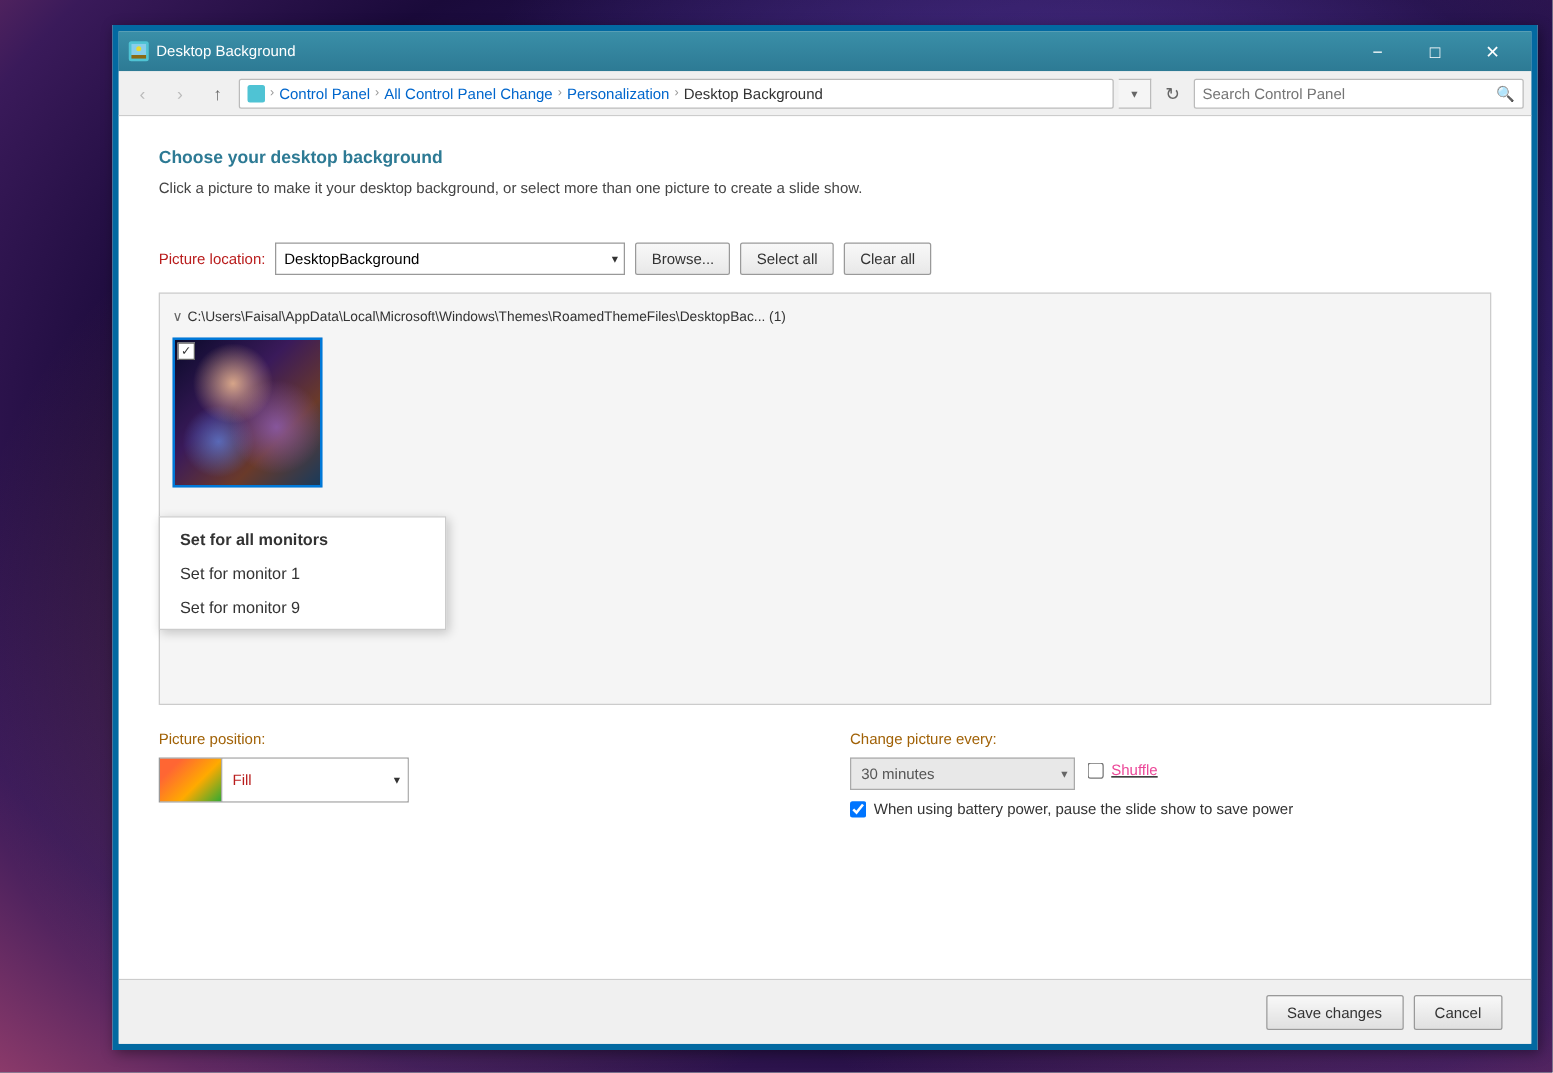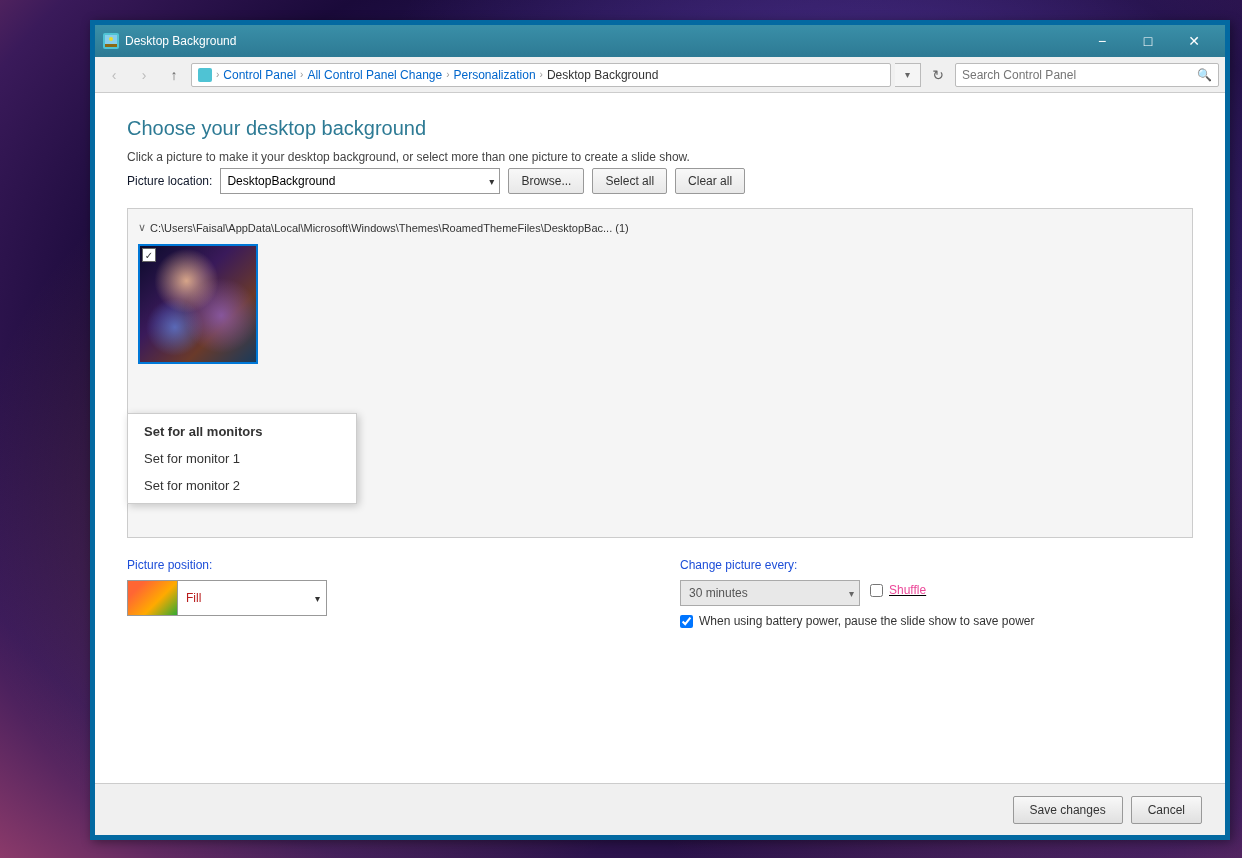--- a/index.html
+++ b/index.html
@@ -197,9 +197,9 @@
     }
 
     .page-title {
-      font-size: 20px;
+      font-size: 14px;
       color: #2d7a94;
-      font-weight: 400;
+      font-weight: 700;
       margin-bottom: 10px;
     }
     .page-subtitle {

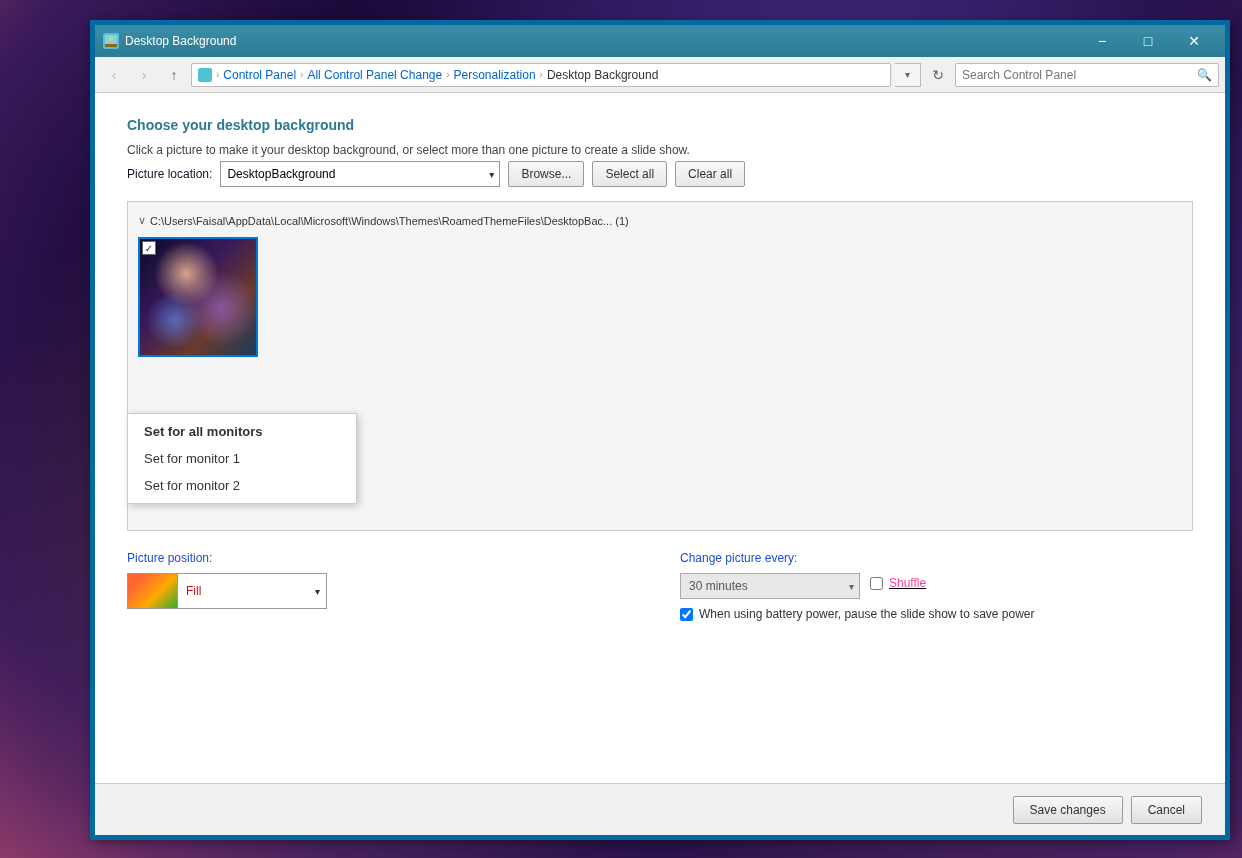--- a/index.html
+++ b/index.html
@@ -205,7 +205,7 @@
     .page-subtitle {
       font-size: 12px;
       color: #444;
-      margin-bottom: 4px;
+      margin-bottom: 37px;
     }
 
     

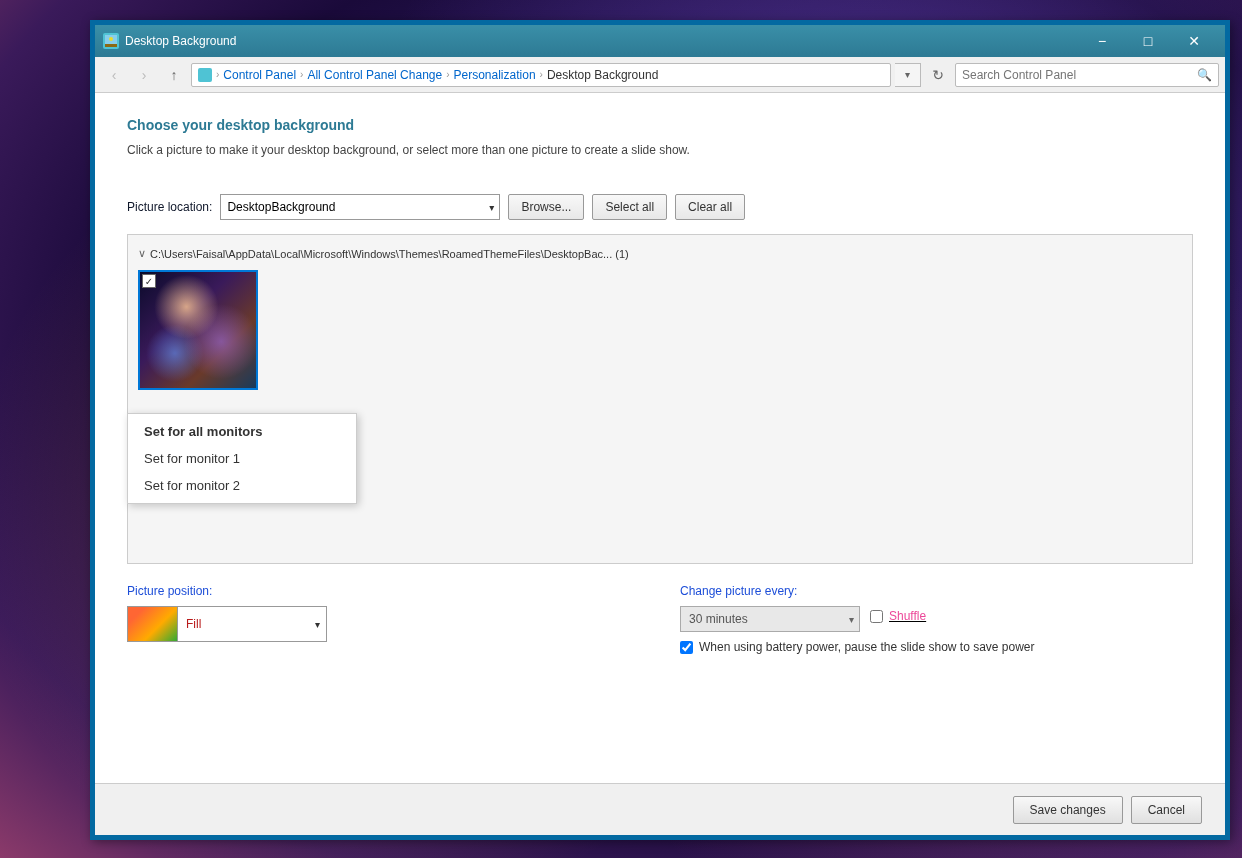--- a/index.html
+++ b/index.html
@@ -217,7 +217,7 @@
     }
     .label-text {
       font-size: 12px;
-      color: #0f172a;
+      color: #b91c1c;
       white-space: nowrap;
     }
     .picture-location-select {

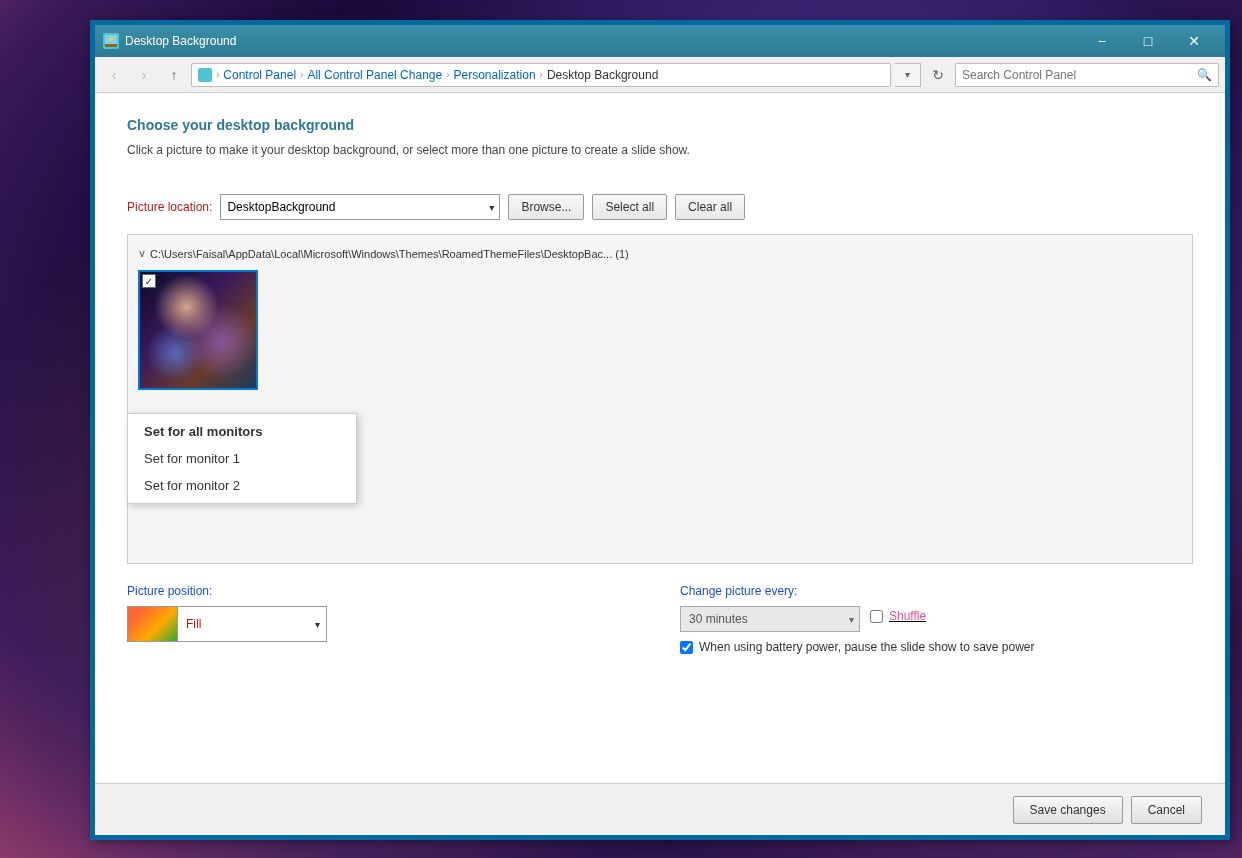--- a/index.html
+++ b/index.html
@@ -616,7 +616,7 @@
     <div class="context-menu">
       <div class="context-menu-item bold">Set for all monitors</div>
       <div class="context-menu-item">Set for monitor 1</div>
-      <div class="context-menu-item">Set for monitor 2</div>
+      <div class="context-menu-item">Set for monitor 9</div>
     </div>
 
   </div>

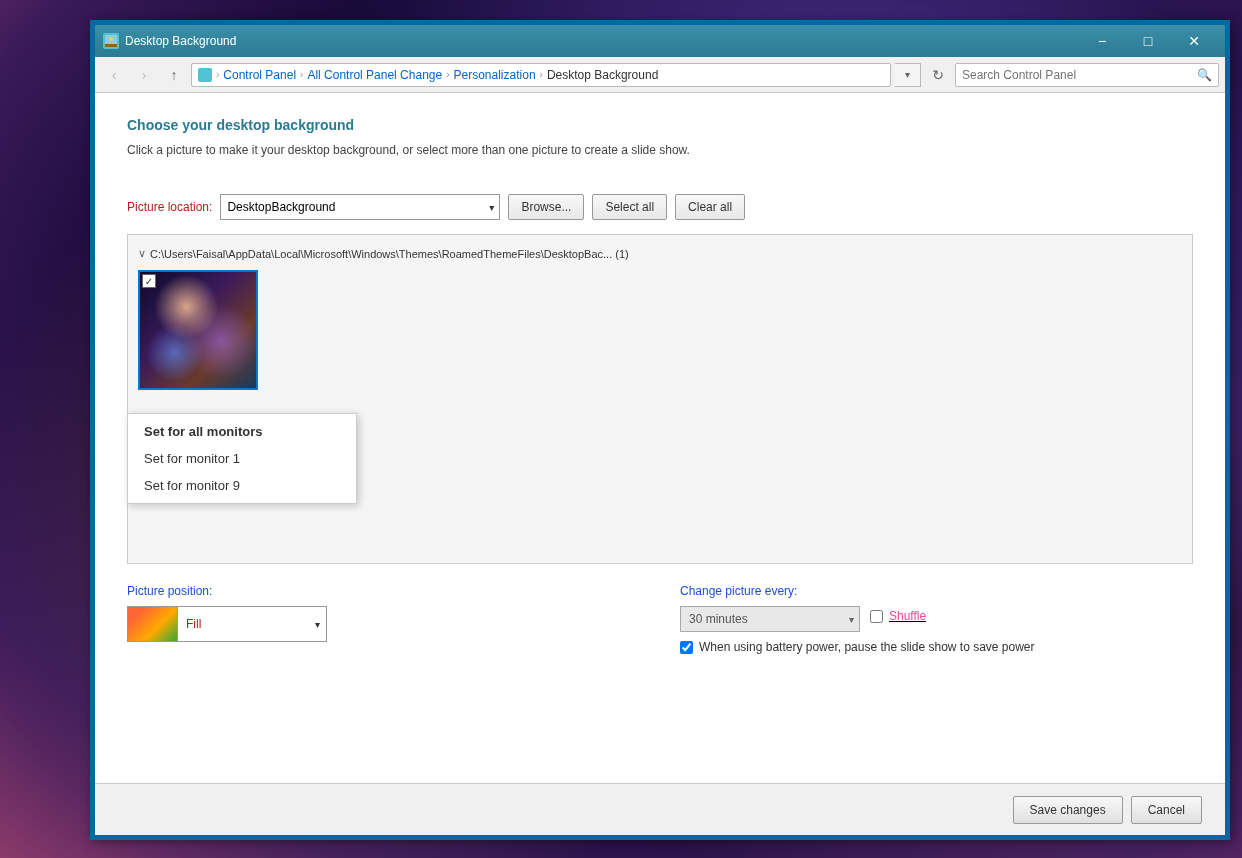--- a/index.html
+++ b/index.html
@@ -338,7 +338,7 @@
 
     .section-label {
       font-size: 12px;
-      color: #1d4ed8;
+      color: #a16207;
       margin-bottom: 8px;
     }
 

